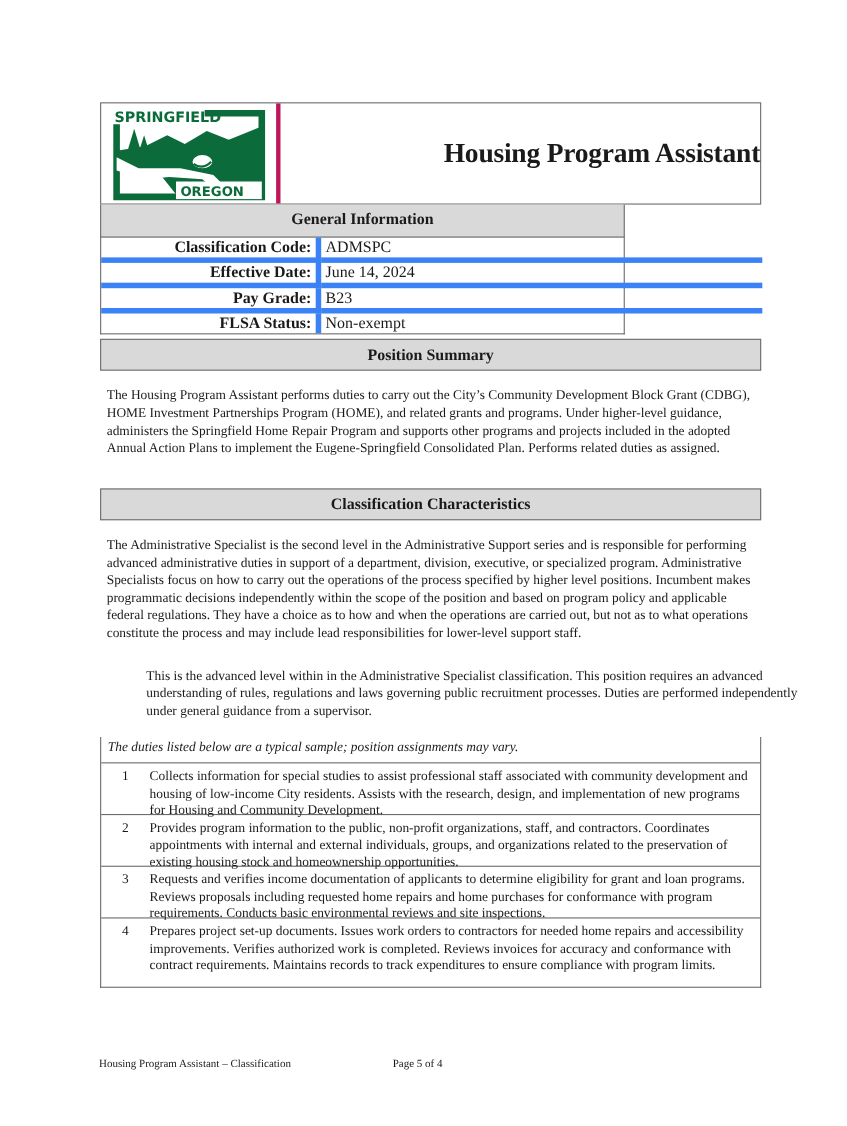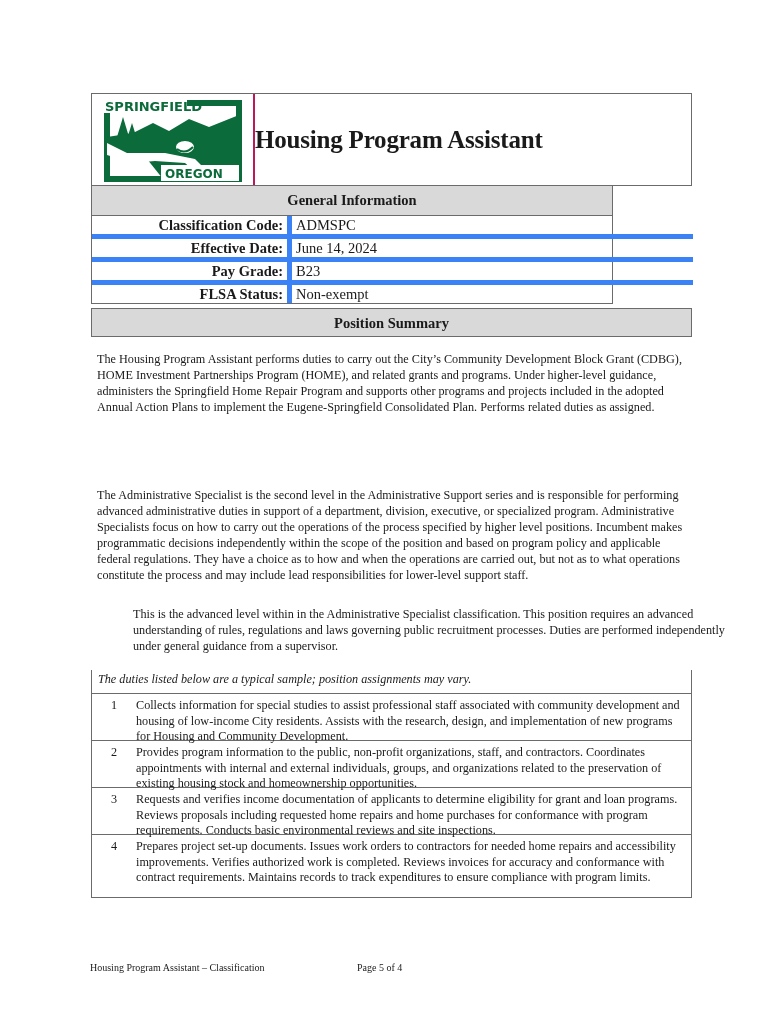--- a/index.html
+++ b/index.html
@@ -10,7 +10,7 @@
   
   .header { position: absolute; left: 91px; top: 93px; width: 601px; height: 93px;
             border: 1px solid #6b6b6b; box-sizing: border-box; display: flex; }
-  .logo-cell { width: 163px; height: 100%; border-right: 2px solid #be185d; box-sizing: border-box;
+  .logo-cell { width: 163px; height: 100%; border-right: 4px solid #be185d; box-sizing: border-box;
                display: flex; align-items: center; justify-content: center; }
   .title-cell { flex: 1; display: flex; align-items: center; justify-content: flex-start; }
   .title-cell h1 { margin: 0; font-size: 25px; font-weight: bold; letter-spacing: -0.2px; }

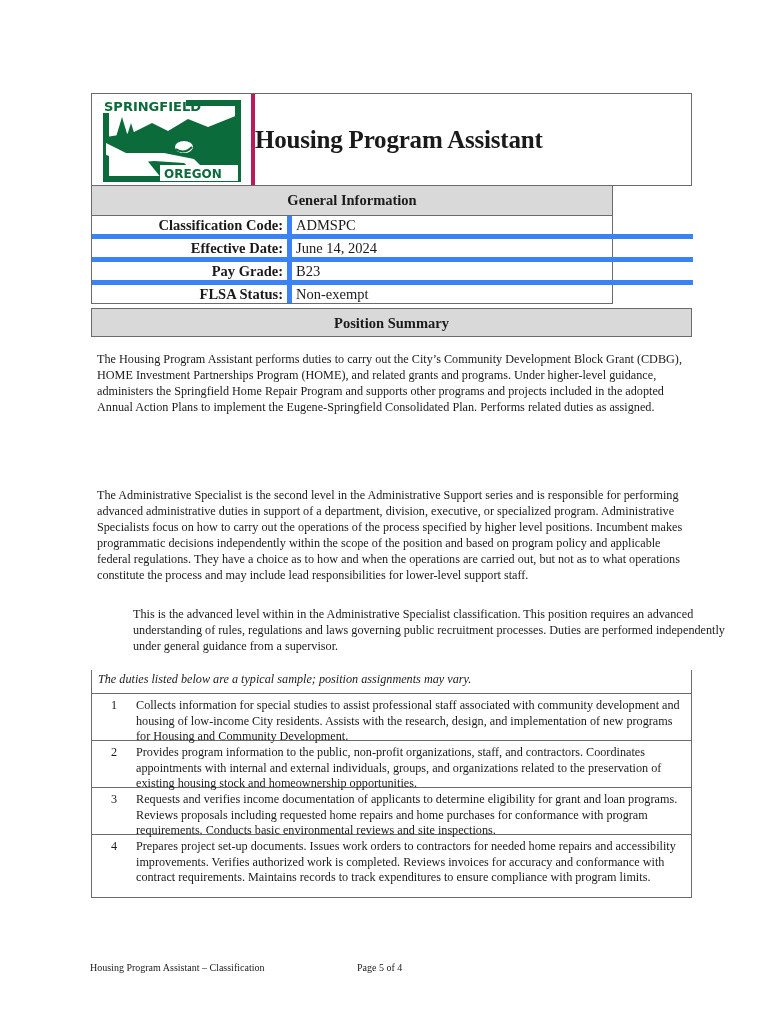--- a/index.html
+++ b/index.html
@@ -12,7 +12,7 @@
             border: 1px solid #6b6b6b; box-sizing: border-box; display: flex; }
   .logo-cell { width: 163px; height: 100%; border-right: 4px solid #be185d; box-sizing: border-box;
                display: flex; align-items: center; justify-content: center; }
-  .title-cell { flex: 1; display: flex; align-items: center; justify-content: flex-start; }
+  .title-cell { flex: 1; display: flex; align-items: center; justify-content: flex-end; }
   .title-cell h1 { margin: 0; font-size: 25px; font-weight: bold; letter-spacing: -0.2px; }
 
   

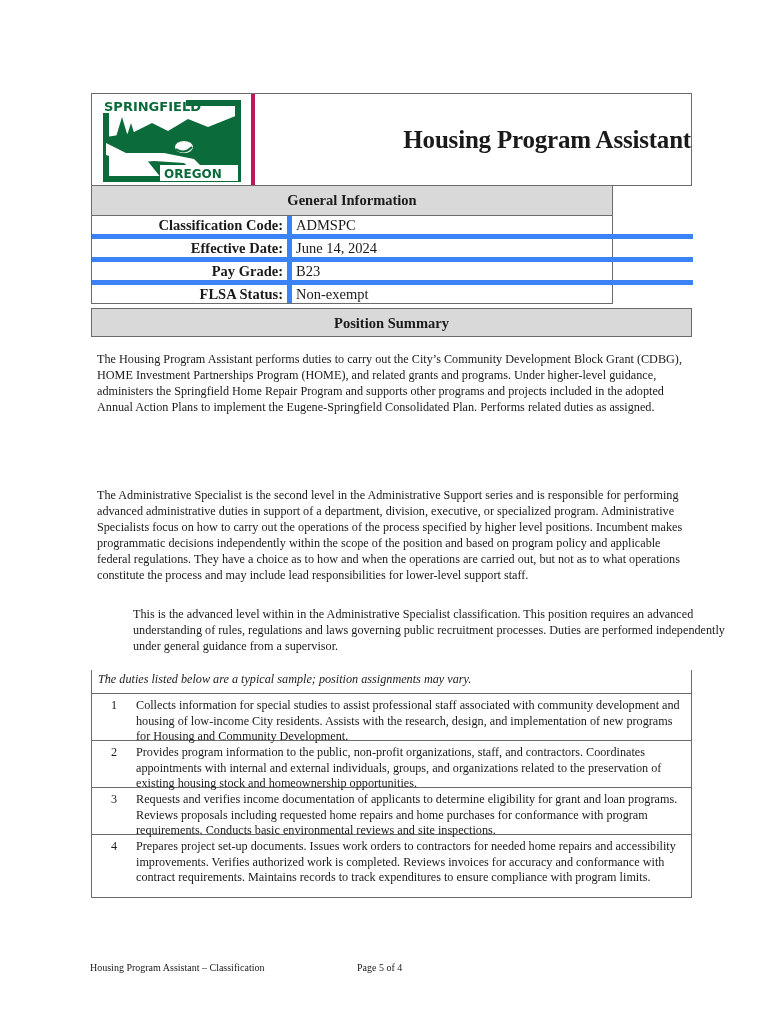--- a/index.html
+++ b/index.html
@@ -16,7 +16,7 @@
   .title-cell h1 { margin: 0; font-size: 25px; font-weight: bold; letter-spacing: -0.2px; }
 
   
-  .gen { position: absolute; left: 91px; top: 186px; width: 522px; box-sizing: border-box; }
+  .gen { position: absolute; left: 91px; top: 186px; width: 477px; box-sizing: border-box; }
   .band { background: #d9d9d9; border: 1px solid #6b6b6b; box-sizing: border-box;
           text-align: center; font-weight: bold; font-size: 14.5px; }
   .gen .band { height: 30px; line-height: 29px; border-top: none; }

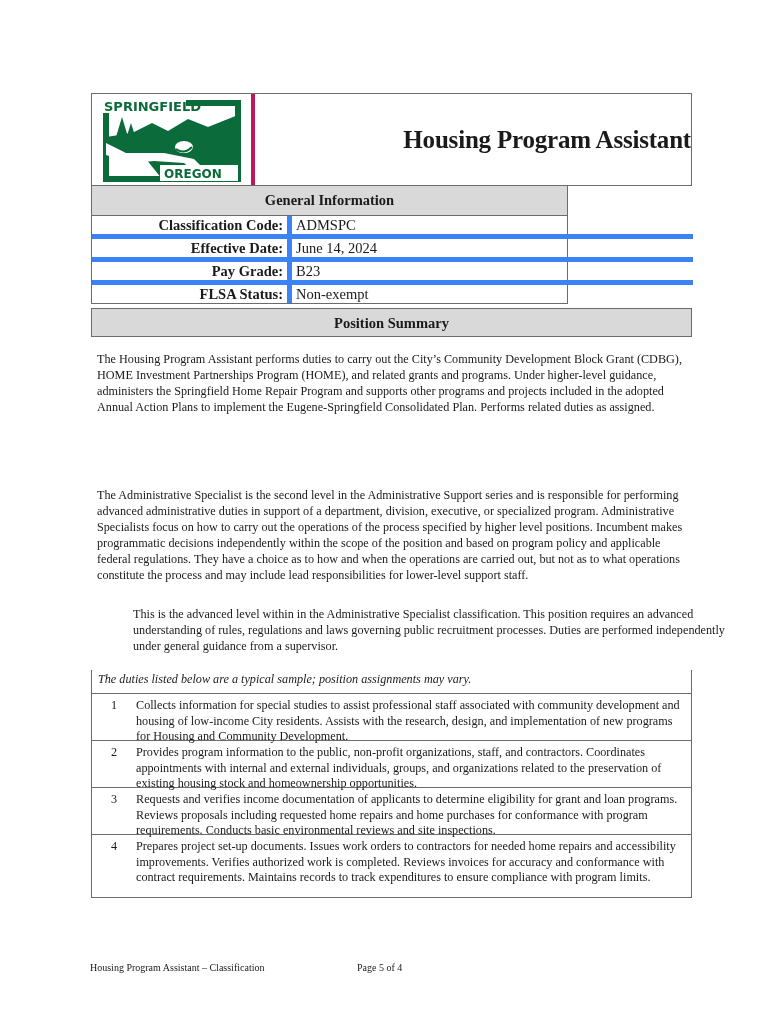--- a/index.html
+++ b/index.html
@@ -105,6 +105,7 @@
   <div class="band sec-band" style="top:308px;">Position Summary</div>
   <p class="para" style="top:351px;">The Housing Program Assistant performs duties to carry out the City’s Community Development Block Grant (CDBG), HOME Investment Partnerships Program (HOME), and related grants and programs.  Under higher-level guidance, administers the Springfield Home Repair Program and supports other programs and projects included in the adopted Annual Action Plans to implement the Eugene-Springfield Consolidated Plan.  Performs related duties as assigned.</p>
 
+  <div class="band sec-band" style="top:444px;">Classification Characteristics</div>
   <p class="para" style="top:487px;">The Administrative Specialist is the second level in the Administrative Support series and is responsible for performing advanced administrative duties in support of a department, division, executive, or specialized program. Administrative Specialists focus on how to carry out the operations of the process specified by higher level positions. Incumbent makes programmatic decisions independently within the scope of the position and based on program policy and applicable federal regulations. They have a choice as to how and when the operations are carried out, but not as to what operations constitute the process and may include lead responsibilities for lower-level support staff.</p>
   <p class="para" style="top:606px;margin-left:36px;">This is the advanced level within in the Administrative Specialist classification. This position requires an advanced understanding of rules, regulations and laws governing public recruitment processes. Duties are performed independently under general guidance from a supervisor.</p>
 

